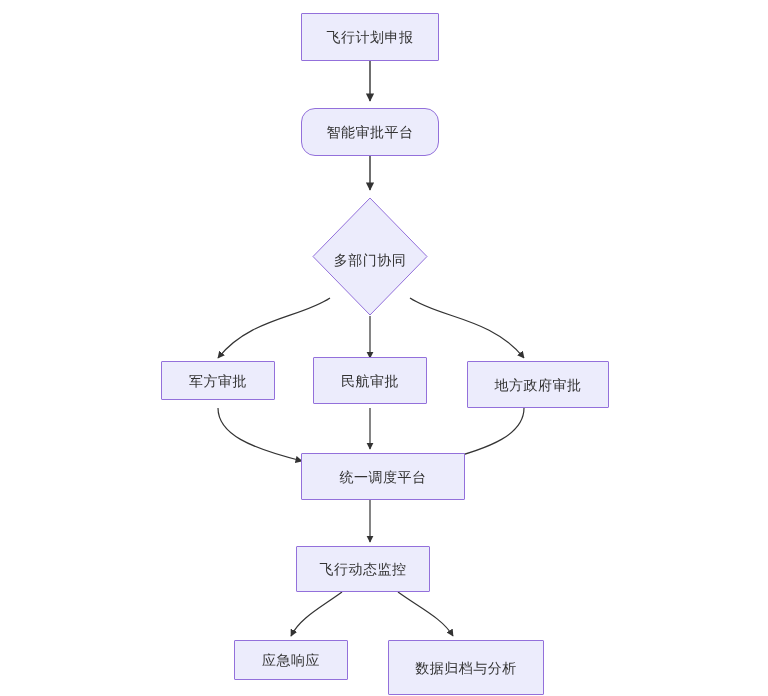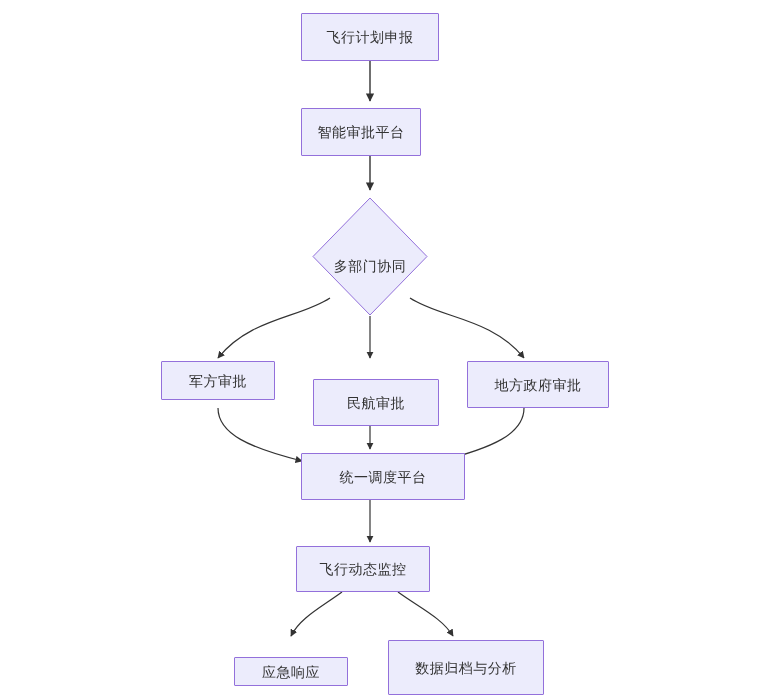--- a/index.html
+++ b/index.html
@@ -113,7 +113,7 @@
     <span class="node-label">飞行计划申报</span>
   </div>
 
-  <div class="node node-rect" style="left:301px; top:108px; width:120px; height:48px;">
+  <div class="node node-rect" style="left:301px; top:108px; width:138px; height:48px;border-radius:14px;">
     <span class="node-label">智能审批平台</span>
   </div>
 

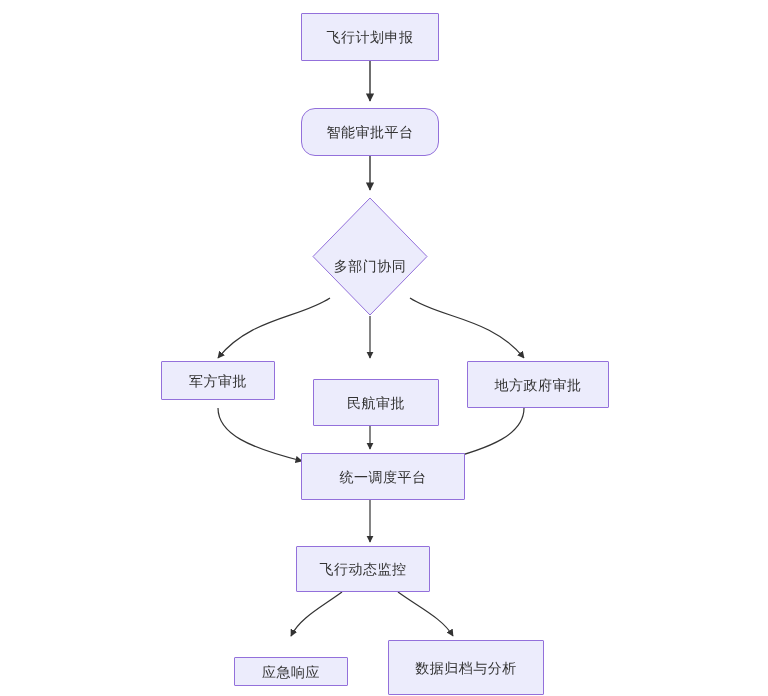--- a/index.html
+++ b/index.html
@@ -62,7 +62,7 @@
   .diamond-label {
     position: absolute;
     left: 0;
-    top: 10px;
+    top: 4px;
     width: 100%;
     height: 100%;
     display: flex;

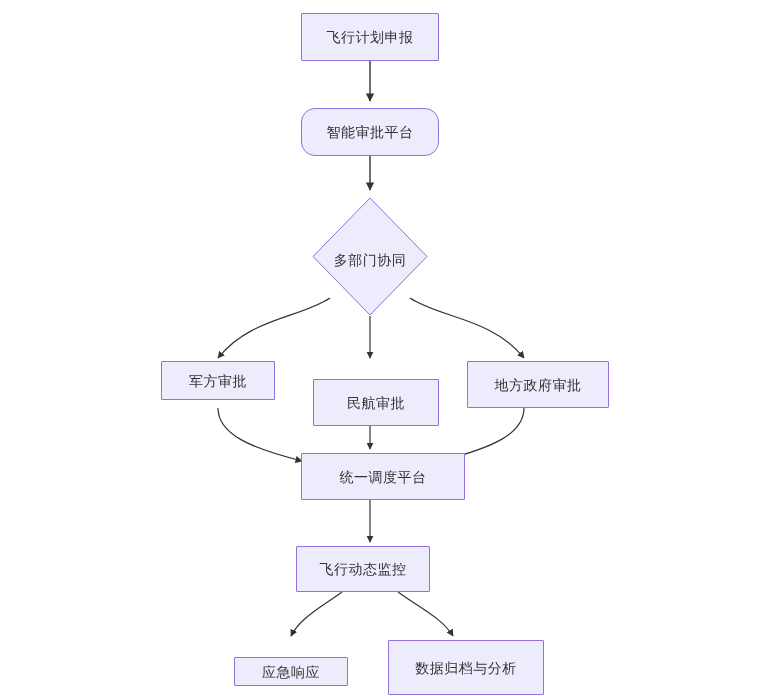--- a/index.html
+++ b/index.html
@@ -128,7 +128,7 @@
     <span class="node-label">军方审批</span>
   </div>
 
-  <div class="node node-rect" style="left:313px; top:379px; width:126px; height:47px;">
+  <div class="node node-rect" style="left:313px; top:357px; width:114px; height:47px;">
     <span class="node-label">民航审批</span>
   </div>
 

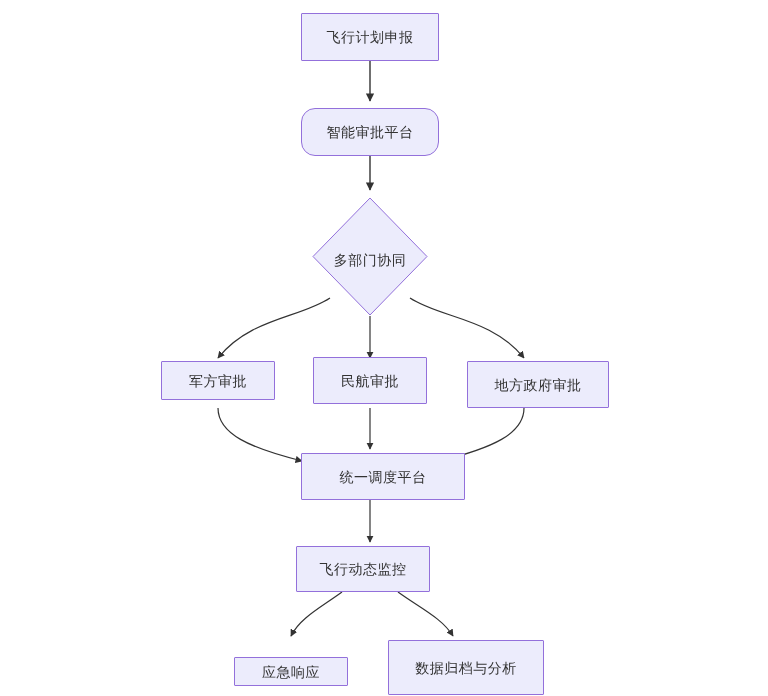--- a/index.html
+++ b/index.html
@@ -144,7 +144,7 @@
     <span class="node-label">飞行动态监控</span>
   </div>
 
-  <div class="node node-rect" style="left:234px; top:640px; width:114px; height:29px;margin-top:17px;">
+  <div class="node node-rect" style="left:234px; top:640px; width:114px; height:40px;">
     <span class="node-label">应急响应</span>
   </div>
 

